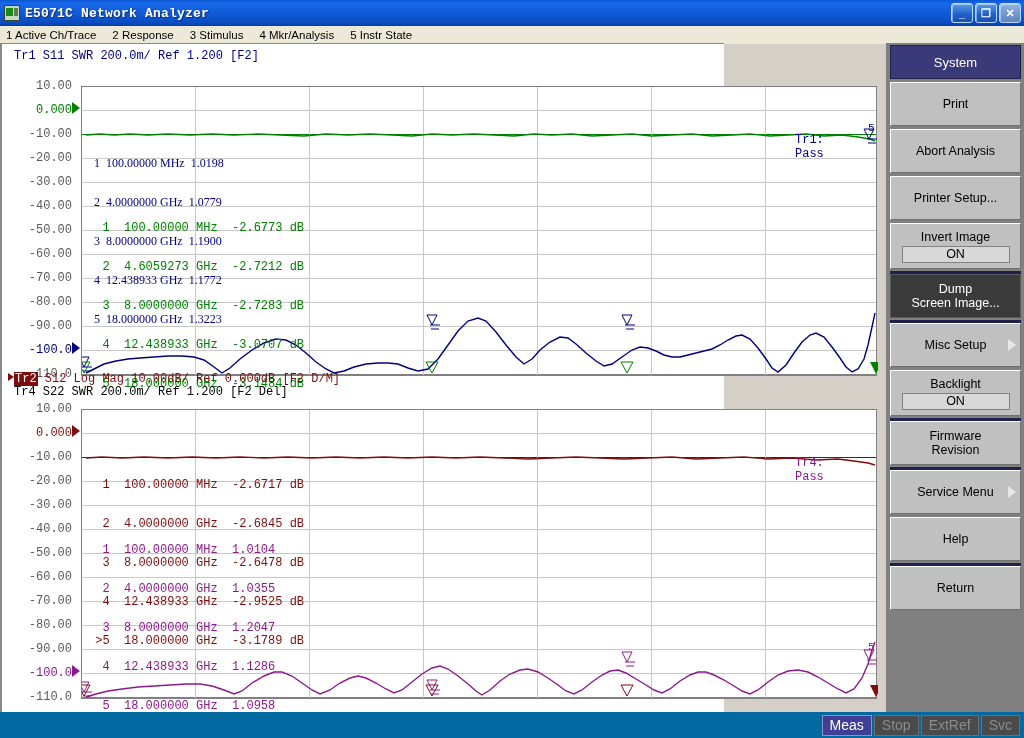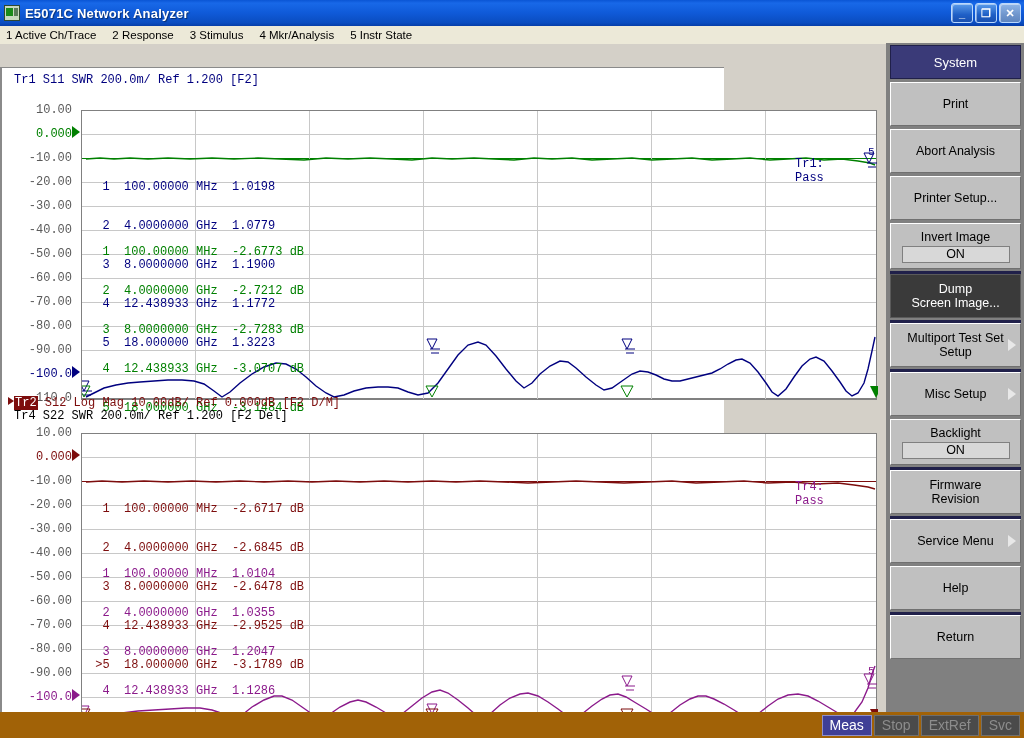--- a/index.html
+++ b/index.html
@@ -30,6 +30,7 @@
   .title-text {
     color:#fff; font-size:13px; font-weight:bold; letter-spacing:.2px;
     text-shadow:1px 1px 1px rgba(0,0,0,.45);
+    font-family:Liberation Mono, monospace;
   }
   .winbtns { margin-left:auto; display:flex; gap:2px; padding-right:3px; }
   .wbtn {

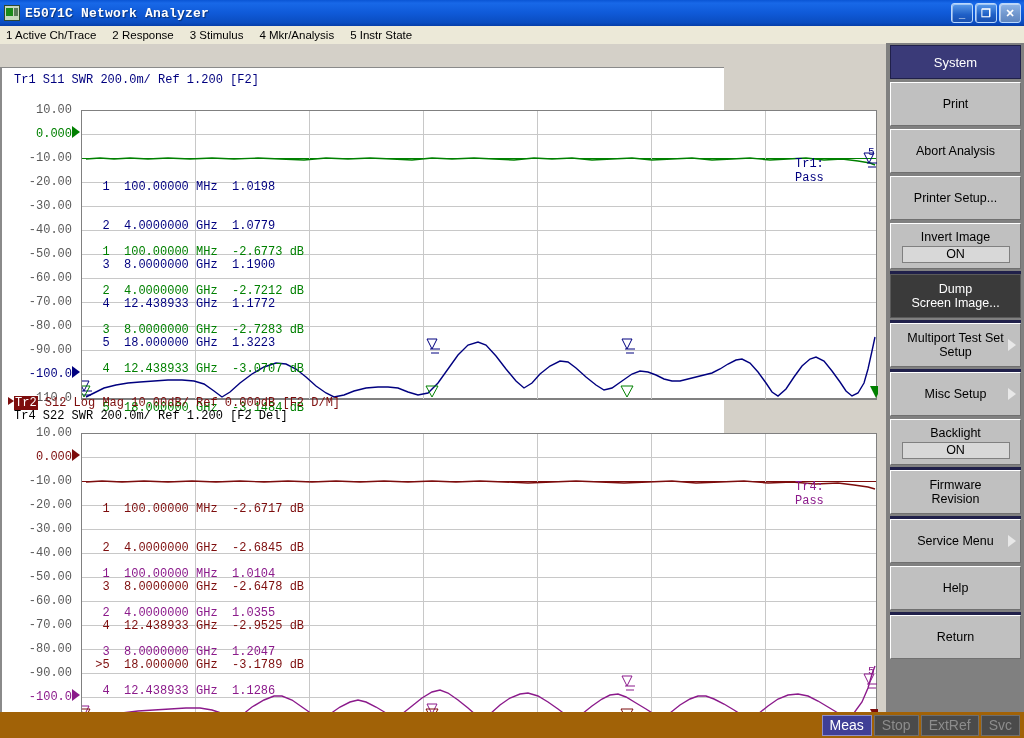--- a/index.html
+++ b/index.html
@@ -55,7 +55,7 @@
   
   .canvas {
     position:absolute; left:0; top:43px; width:724px; height:669px;
-    background:#ffffff; border-left:2px solid #8a8a8a; border-top:1px solid #8a8a8a;margin-top:24px;
+    background:#ffffff; border-left:2px solid #8a8a8a; border-top:1px solid #8a8a8a;
   }
   .softpanel {
     position:absolute; left:886px; top:43px; width:138px; height:669px;

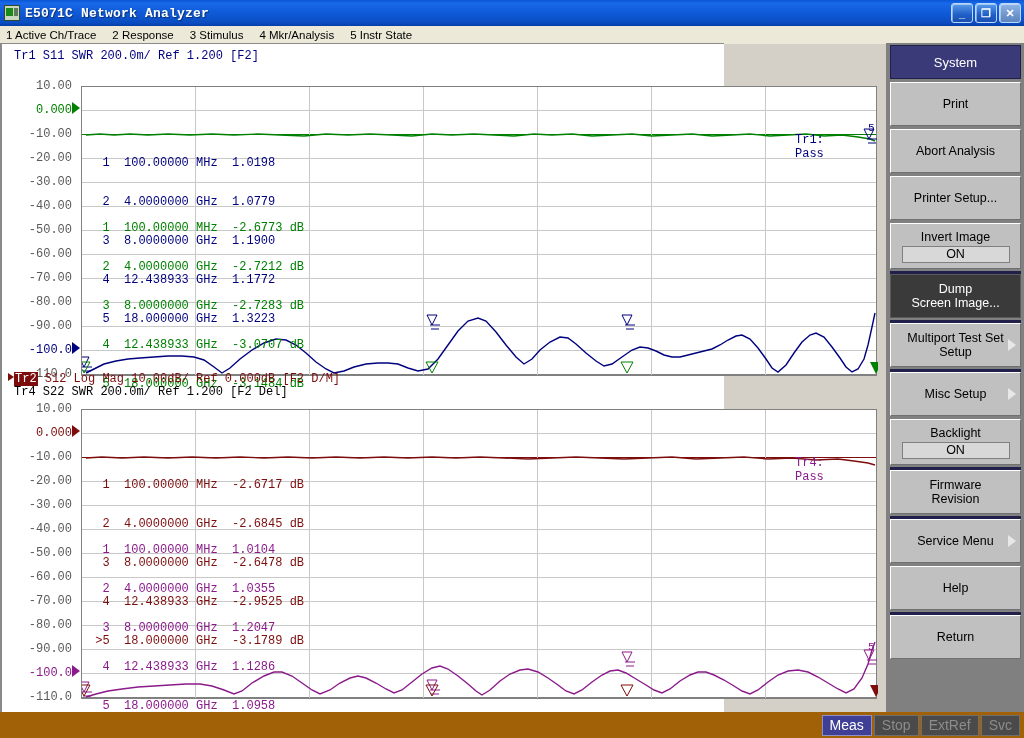--- a/index.html
+++ b/index.html
@@ -223,7 +223,7 @@
       </svg>
     </div>
 
-    <div class="mtable" style="left:86px; top:87px; color:#00007f;">
+    <div class="mtable" style="left:86px; top:87px; color:#00007f;font-family:Liberation Serif, serif;">
       <div class="mrow">  1  100.00000 MHz  1.0198</div>
       <div class="mrow">  2  4.0000000 GHz  1.0779</div>
       <div class="mrow">  3  8.0000000 GHz  1.1900</div>

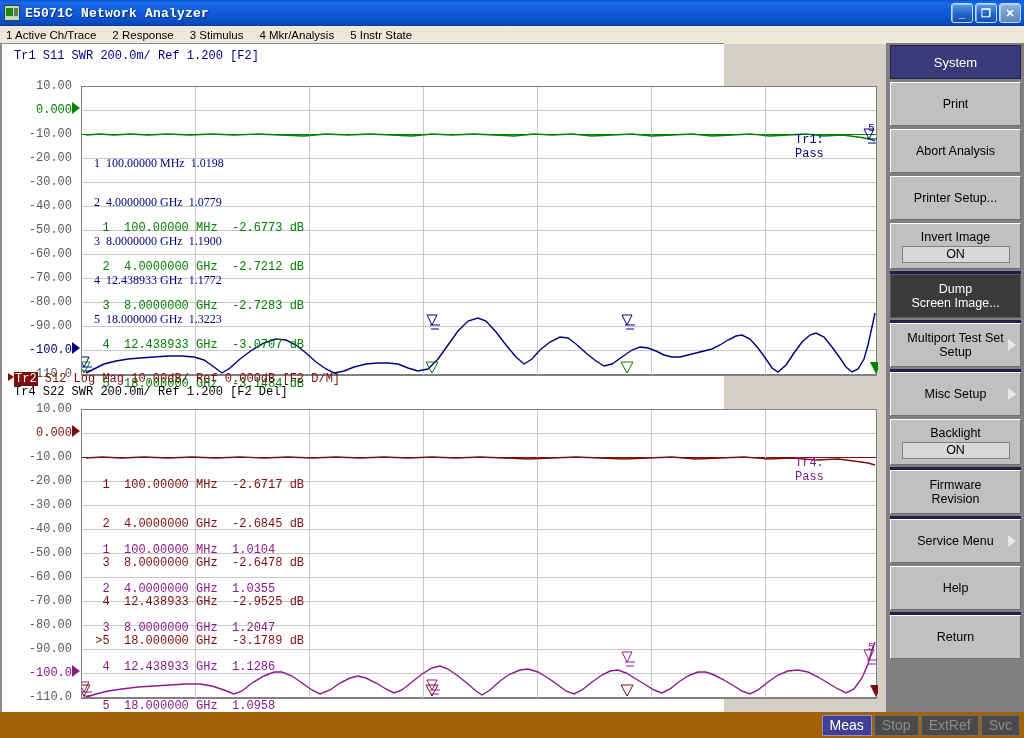--- a/index.html
+++ b/index.html
@@ -232,7 +232,7 @@
     </div>
     <div class="mtable" style="left:86px; top:152px; color:#008000;text-align:center;">
       <div class="mrow">  1  100.00000 MHz  -2.6773 dB</div>
-      <div class="mrow">  2  4.0000000 GHz  -2.7212 dB</div>
+      <div class="mrow">  2  4.6059273 GHz  -2.7212 dB</div>
       <div class="mrow">  3  8.0000000 GHz  -2.7283 dB</div>
       <div class="mrow">  4  12.438933 GHz  -3.0707 dB</div>
       <div class="mrow">  5  18.000000 GHz  -3.1484 dB</div>

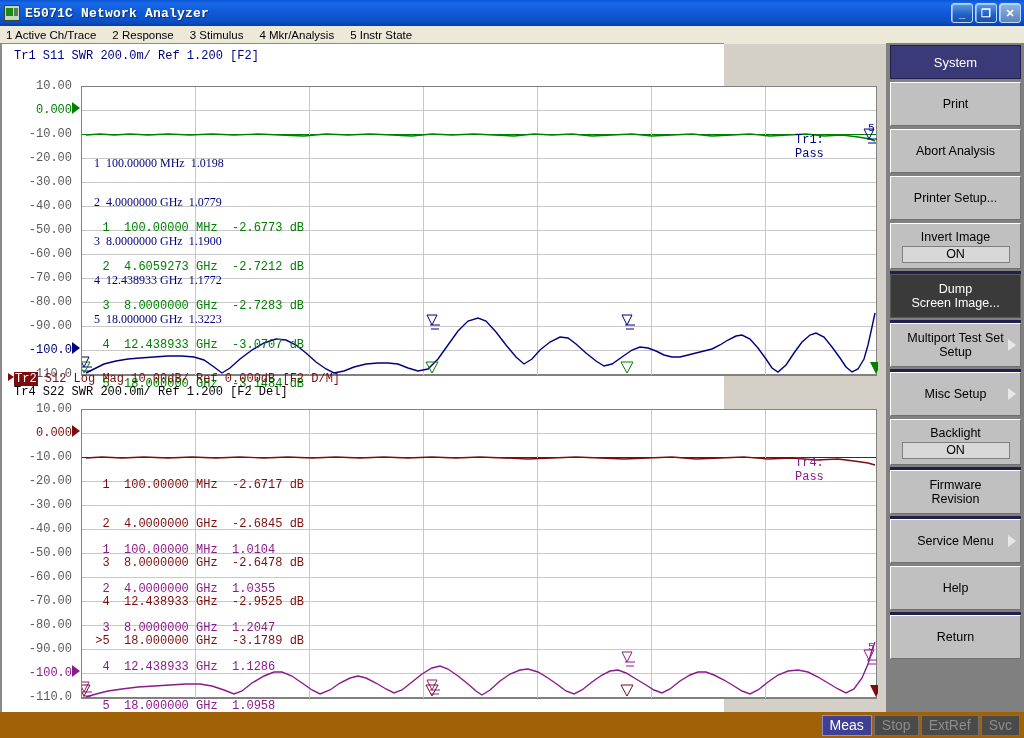--- a/index.html
+++ b/index.html
@@ -345,11 +345,6 @@
           <div>Screen Image...</div>
         </div>
         <div class="sk sk-h44 sep">
-          <div>Multiport Test Set</div>
-          <div>Setup</div>
-          <div class="arrow"></div>
-        </div>
-        <div class="sk sk-h44 sep">
           <div>Misc Setup</div>
           <div class="arrow"></div>
         </div>

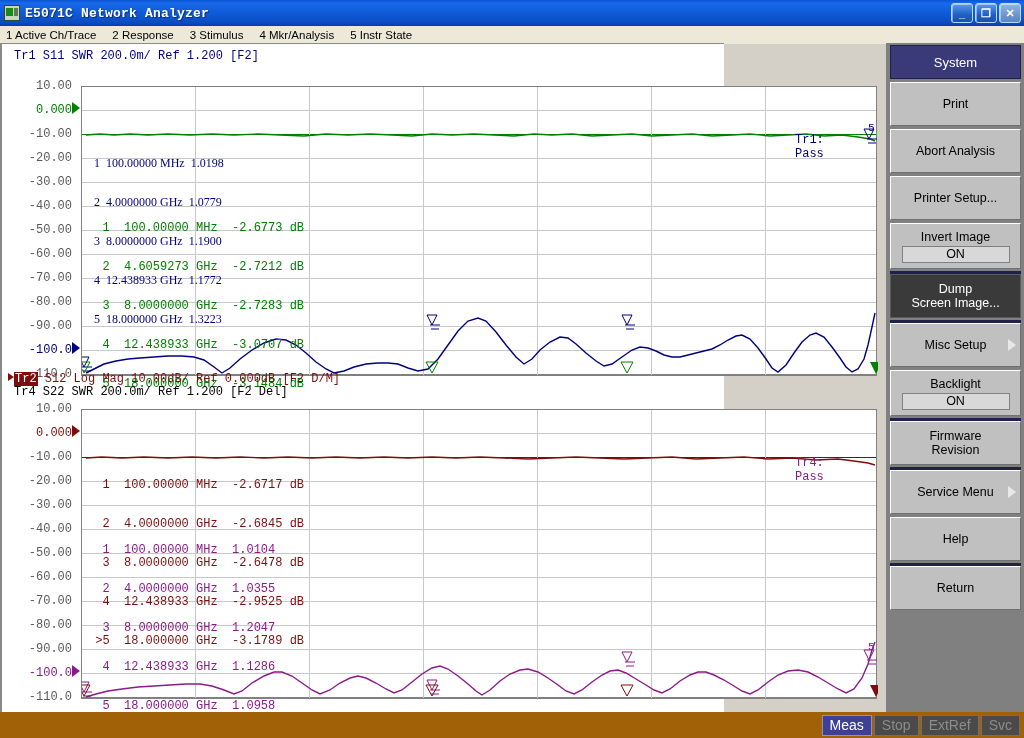--- a/index.html
+++ b/index.html
@@ -88,7 +88,7 @@
   .passlab { position:absolute; font-family:"Liberation Mono", monospace; font-size:12px; }
 
   .botbar {
-    position:absolute; left:0; top:712px; width:1024px; height:26px; background:#a16207;
+    position:absolute; left:0; top:712px; width:1024px; height:26px; background:#0369a1;
     display:flex; align-items:center; justify-content:flex-end; padding-right:4px; gap:2px;
   }
   .bb {

